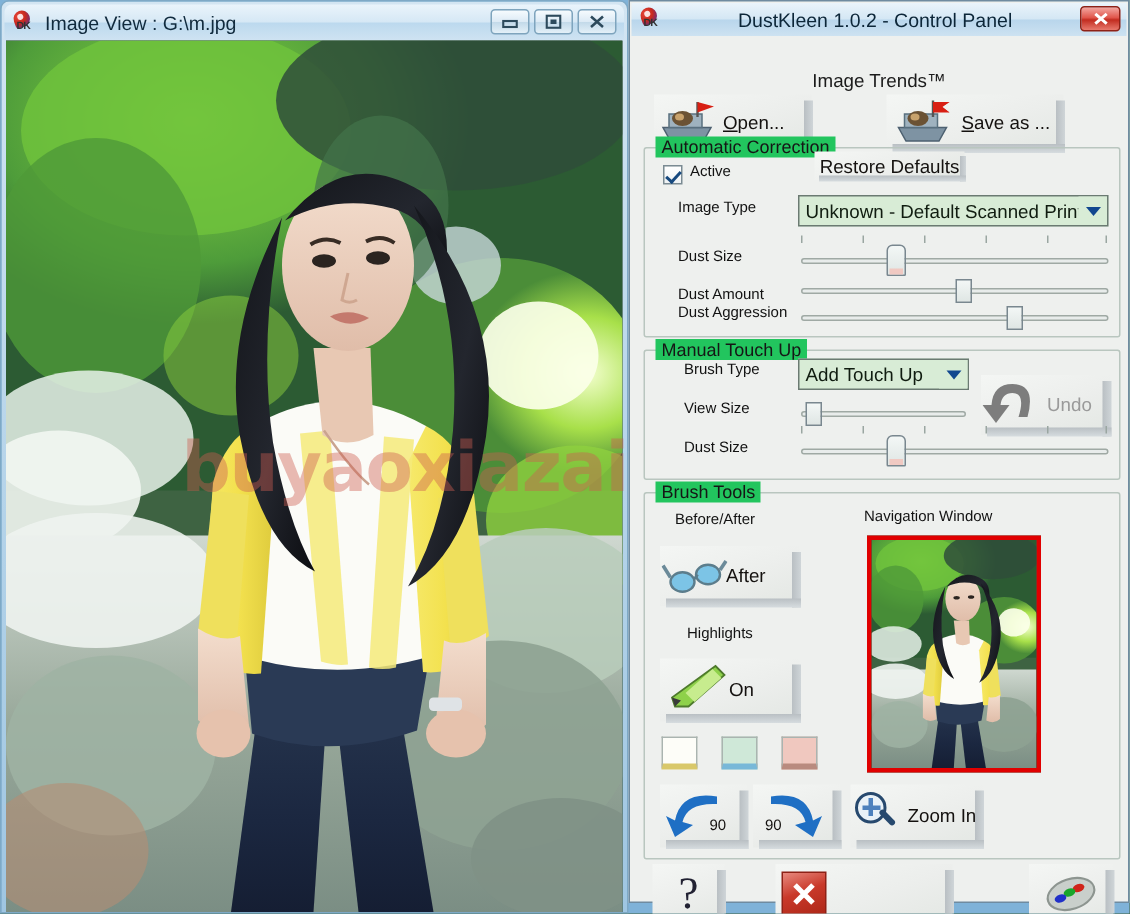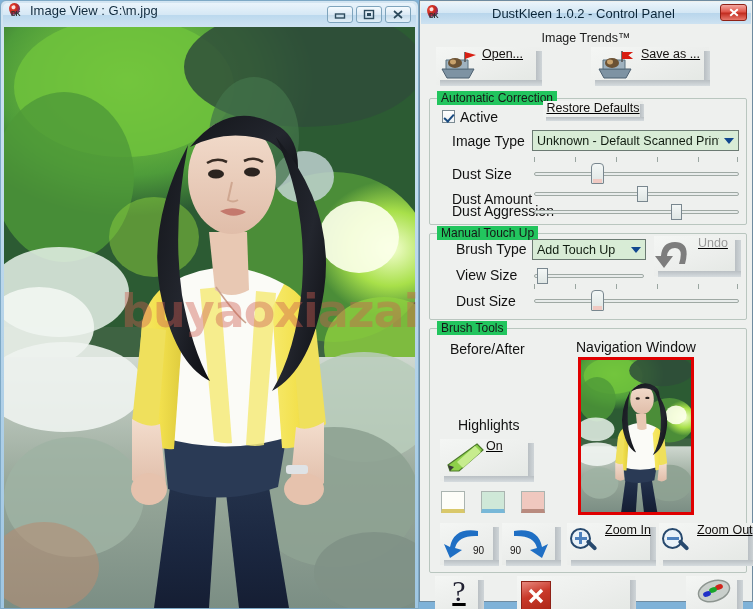--- a/index.html
+++ b/index.html
@@ -19,7 +19,7 @@
   }
   #image-titlebar{
     position:absolute;left:2px;top:2px;width:413px;height:24px;
-    display:flex;
+    display:flex;align-items:center;
     background:linear-gradient(180deg,#eaf4fb 0%,#d6e8f5 48%,#bcd9ee 52%,#cfe3f2 100%);
     border-radius:5px 5px 0 0;
     box-sizing:border-box;

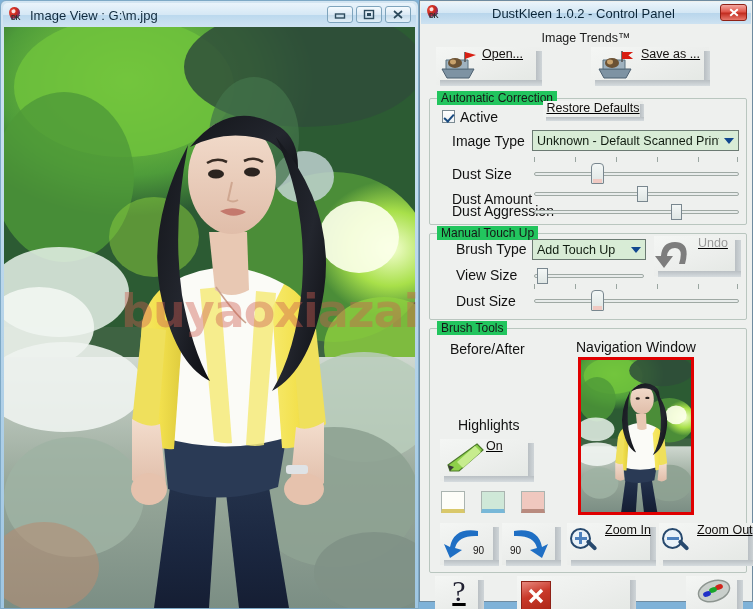--- a/index.html
+++ b/index.html
@@ -81,7 +81,7 @@
   }
   #cp-body{position:absolute;left:1px;top:23px;right:1px;bottom:1px;background:#eef0ee;}
   .brand{
-    text-align:center;font-size:12.5px;color:#1b1b1b;margin-top:7px;
+    text-align:center;font-size:12.5px;color:#1b1b1b;margin-top:23px;
   }
   
   .btn3d{

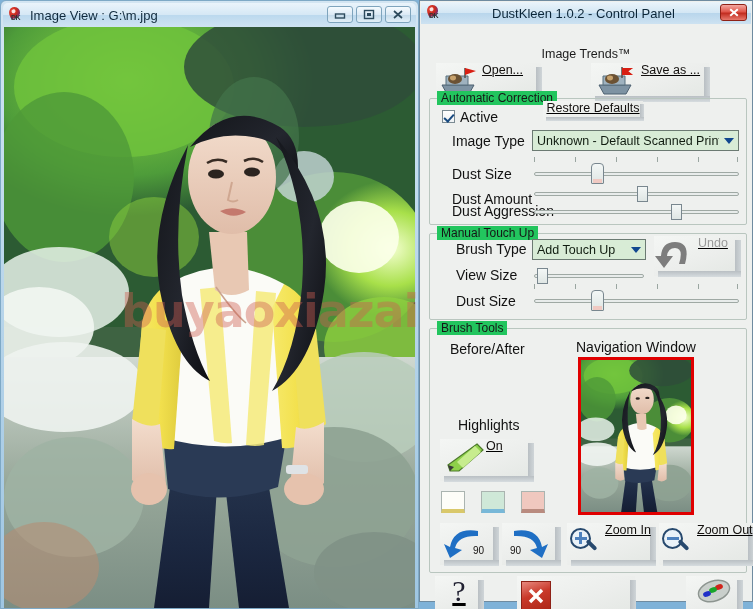--- a/index.html
+++ b/index.html
@@ -85,11 +85,10 @@
   }
   
   .btn3d{
-    position:relative;display:inline-flex;
+    position:relative;display:inline-flex;align-items:center;
     background:linear-gradient(160deg,#f4f6f4 0%,#eceeec 55%,#e3e7e3 100%);
     box-sizing:border-box;
     cursor:default;
-    text-decoration:underline;
   }
   .btn3d .shadow-r{
     position:absolute;right:-1px;top:4px;width:6px;bottom:-1px;

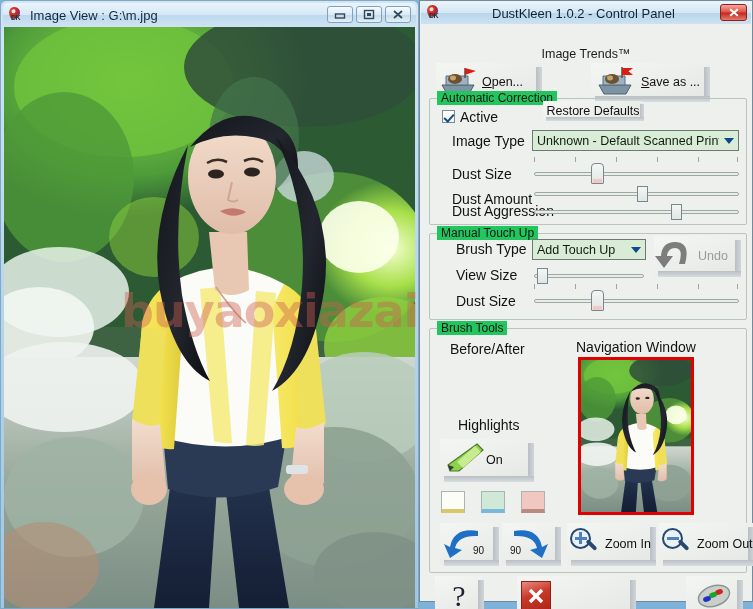--- a/index.html
+++ b/index.html
@@ -110,7 +110,7 @@
     position:absolute;top:-8px;left:7px;background:#22c55e;padding:0 4px;
     font-size:12px;color:#161616;white-space:nowrap;
   }
-  .lbl{font-size:14px;color:#121212;white-space:nowrap;}
+  .lbl{font-size:10px;color:#121212;white-space:nowrap;}
   
   .cbox{
     width:13px;height:13px;border:1px solid #7b8b93;background:#fff;

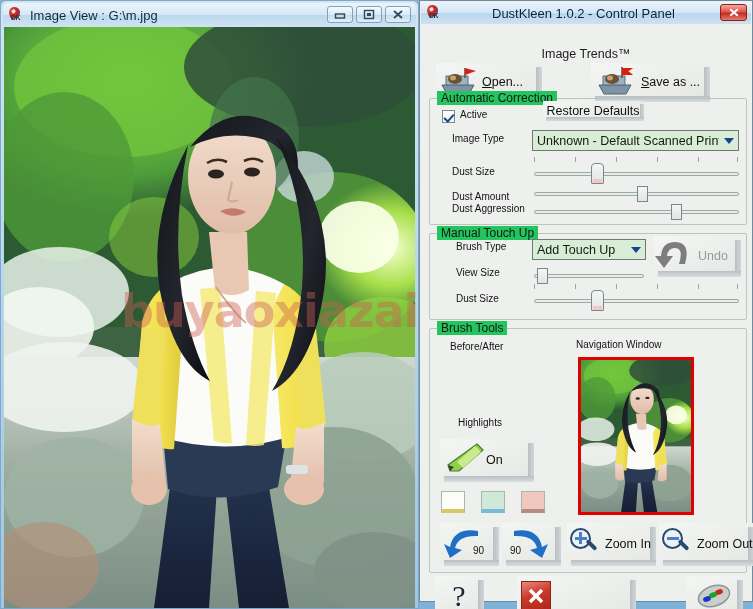--- a/index.html
+++ b/index.html
@@ -429,7 +429,7 @@
           </span>
       </div>
 
-      <div class="btn3d" style="position:absolute;left:224px;top:2px;width:86px;height:40px;padding-left:44px;">
+      <div class="btn3d" style="position:absolute;left:224px;top:16px;width:86px;height:40px;padding-left:44px;">
         <span class="shadow-r"></span>
           <span class="shadow-b"></span>
         <svg width="42" height="34" viewBox="0 0 42 34" style="position:absolute;left:1px;top:2px;">

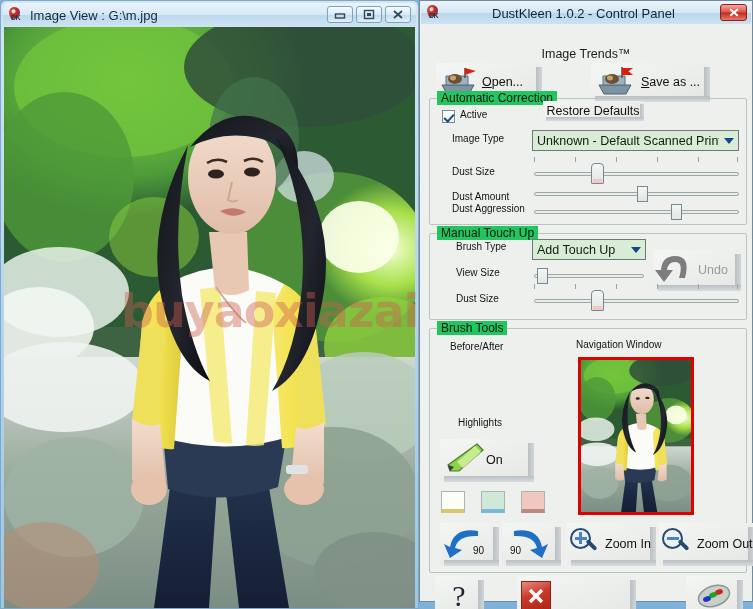--- a/index.html
+++ b/index.html
@@ -465,6 +465,18 @@
 
       <span class="lbl" style="position:absolute;left:20px;top:12px;">Before/After</span>
 
+      <div class="btn3d" style="position:absolute;left:10px;top:35px;width:93px;height:40px;padding-left:44px;">
+        <span class="shadow-r"></span>
+          <span class="shadow-b"></span>
+        <svg width="44" height="30" viewBox="0 0 44 30" style="position:absolute;left:1px;top:5px;">
+          <ellipse cx="14" cy="19" rx="8" ry="6.5" fill="#7cc4e6" stroke="#5c7d8c" stroke-width="1.6"></ellipse>
+          <ellipse cx="31" cy="14" rx="8" ry="6.5" fill="#7cc4e6" stroke="#5c7d8c" stroke-width="1.6"></ellipse>
+          <path d="M22 17 q2 -3 2 -3" stroke="#5c7d8c" stroke-width="2" fill="none"></path>
+          <path d="M6 16 L1 8" stroke="#6b8a99" stroke-width="2.4"></path>
+          <path d="M39 11 L43 5" stroke="#6b8a99" stroke-width="2.4"></path>
+        </svg>
+        <span class="btn-label">After</span>
+      </div>
 
       <span class="lbl" style="position:absolute;left:28px;top:88px;">Highlights</span>
 

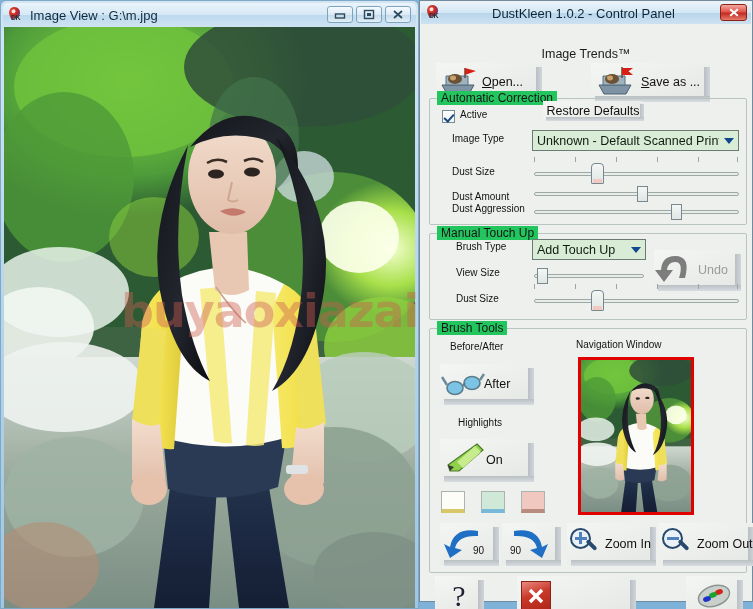--- a/index.html
+++ b/index.html
@@ -562,16 +562,6 @@
         <span class="btn-label">Zoom In</span>
       </div>
 
-      <div class="btn3d" style="position:absolute;left:229px;top:194px;width:94px;height:42px;padding-left:38px;">
-        <span class="shadow-r"></span>
-          <span class="shadow-b"></span>
-        <span class="zoomglass" style="position:absolute;left:3px;top:5px;">
-          <span class="lens"></span>
-            <span class="handle"></span>
-          <span class="plus-h"></span>
-        </span>
-        <span class="btn-label">Zoom Out</span>
-      </div>
     </div>
 
     <div class="btn3d" style="position:absolute;left:14px;top:552px;width:48px;height:40px;justify-content:center;">

